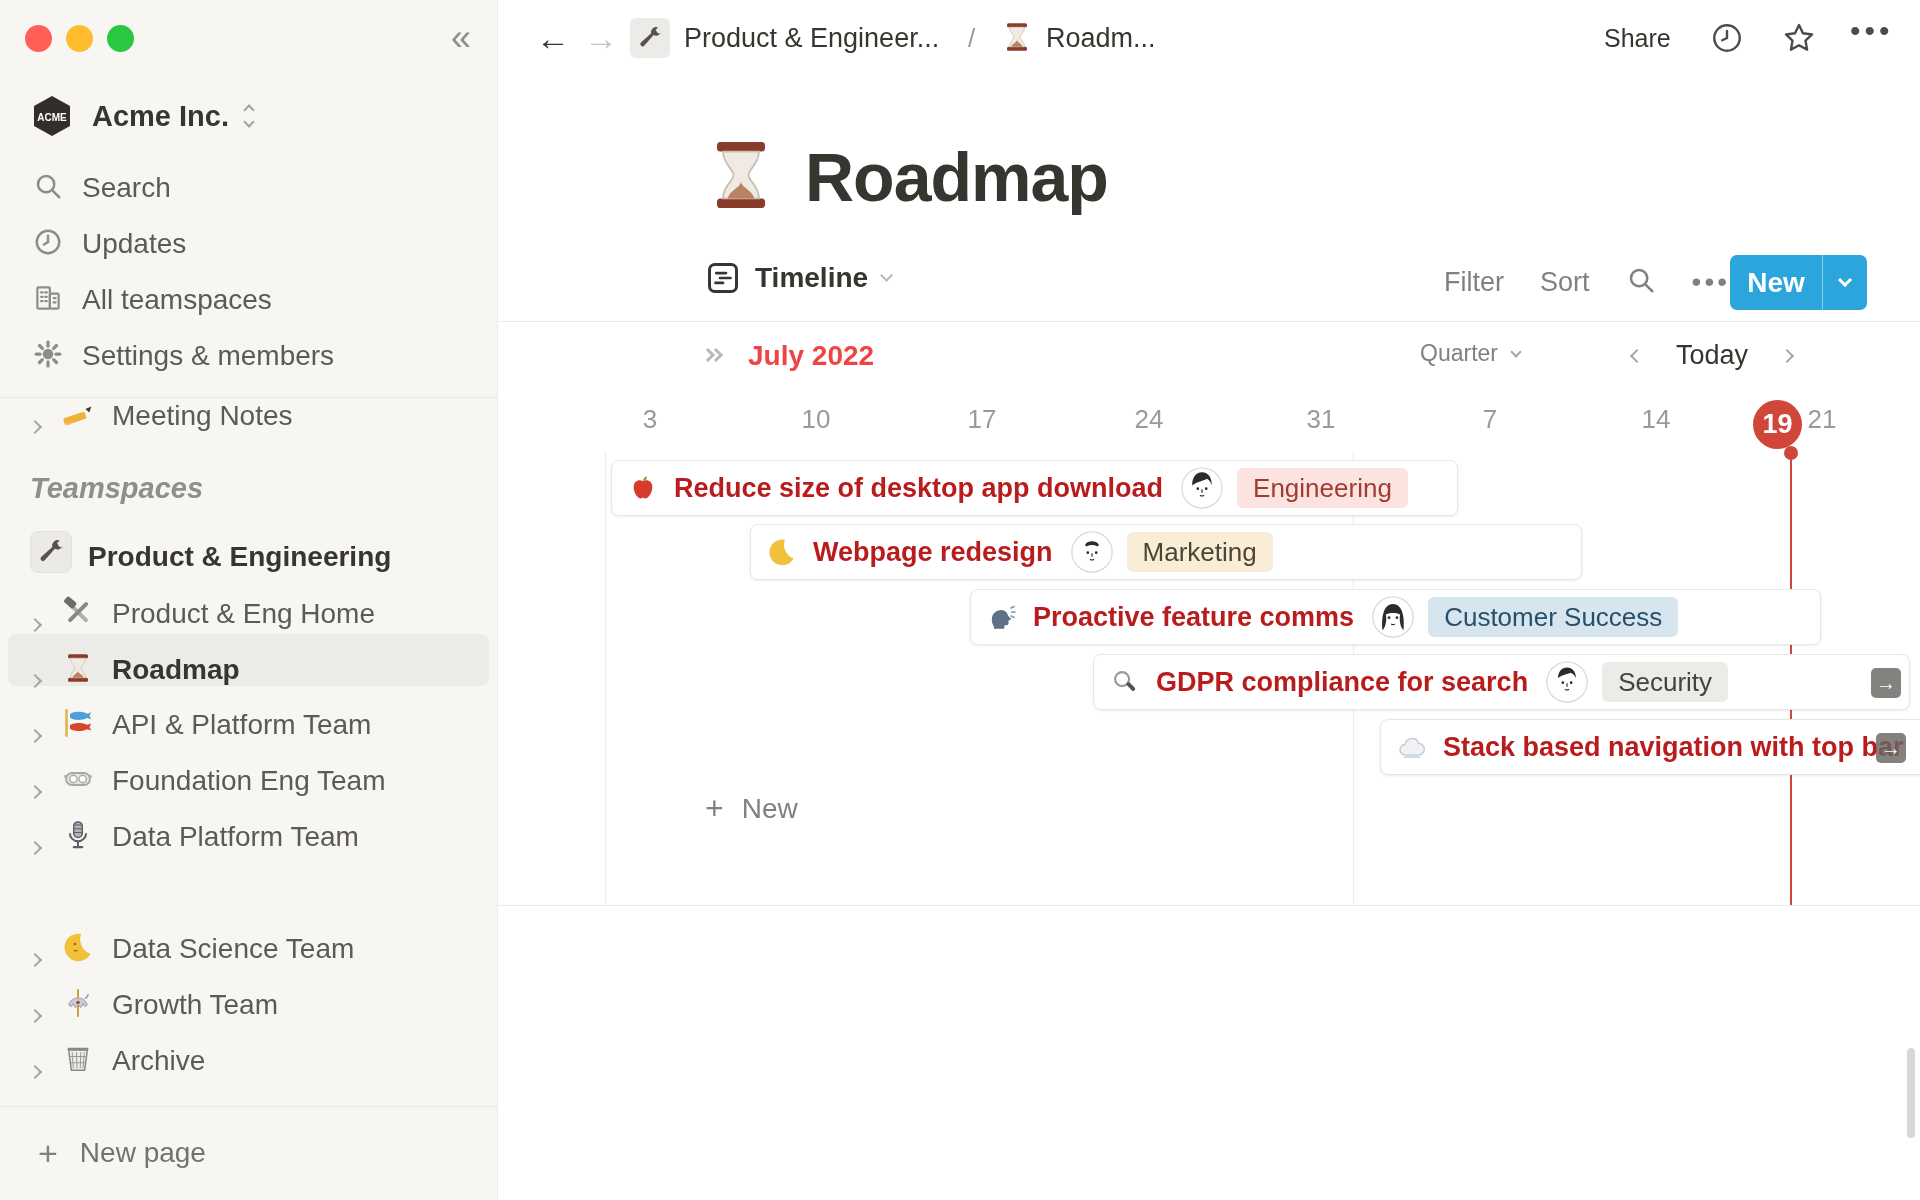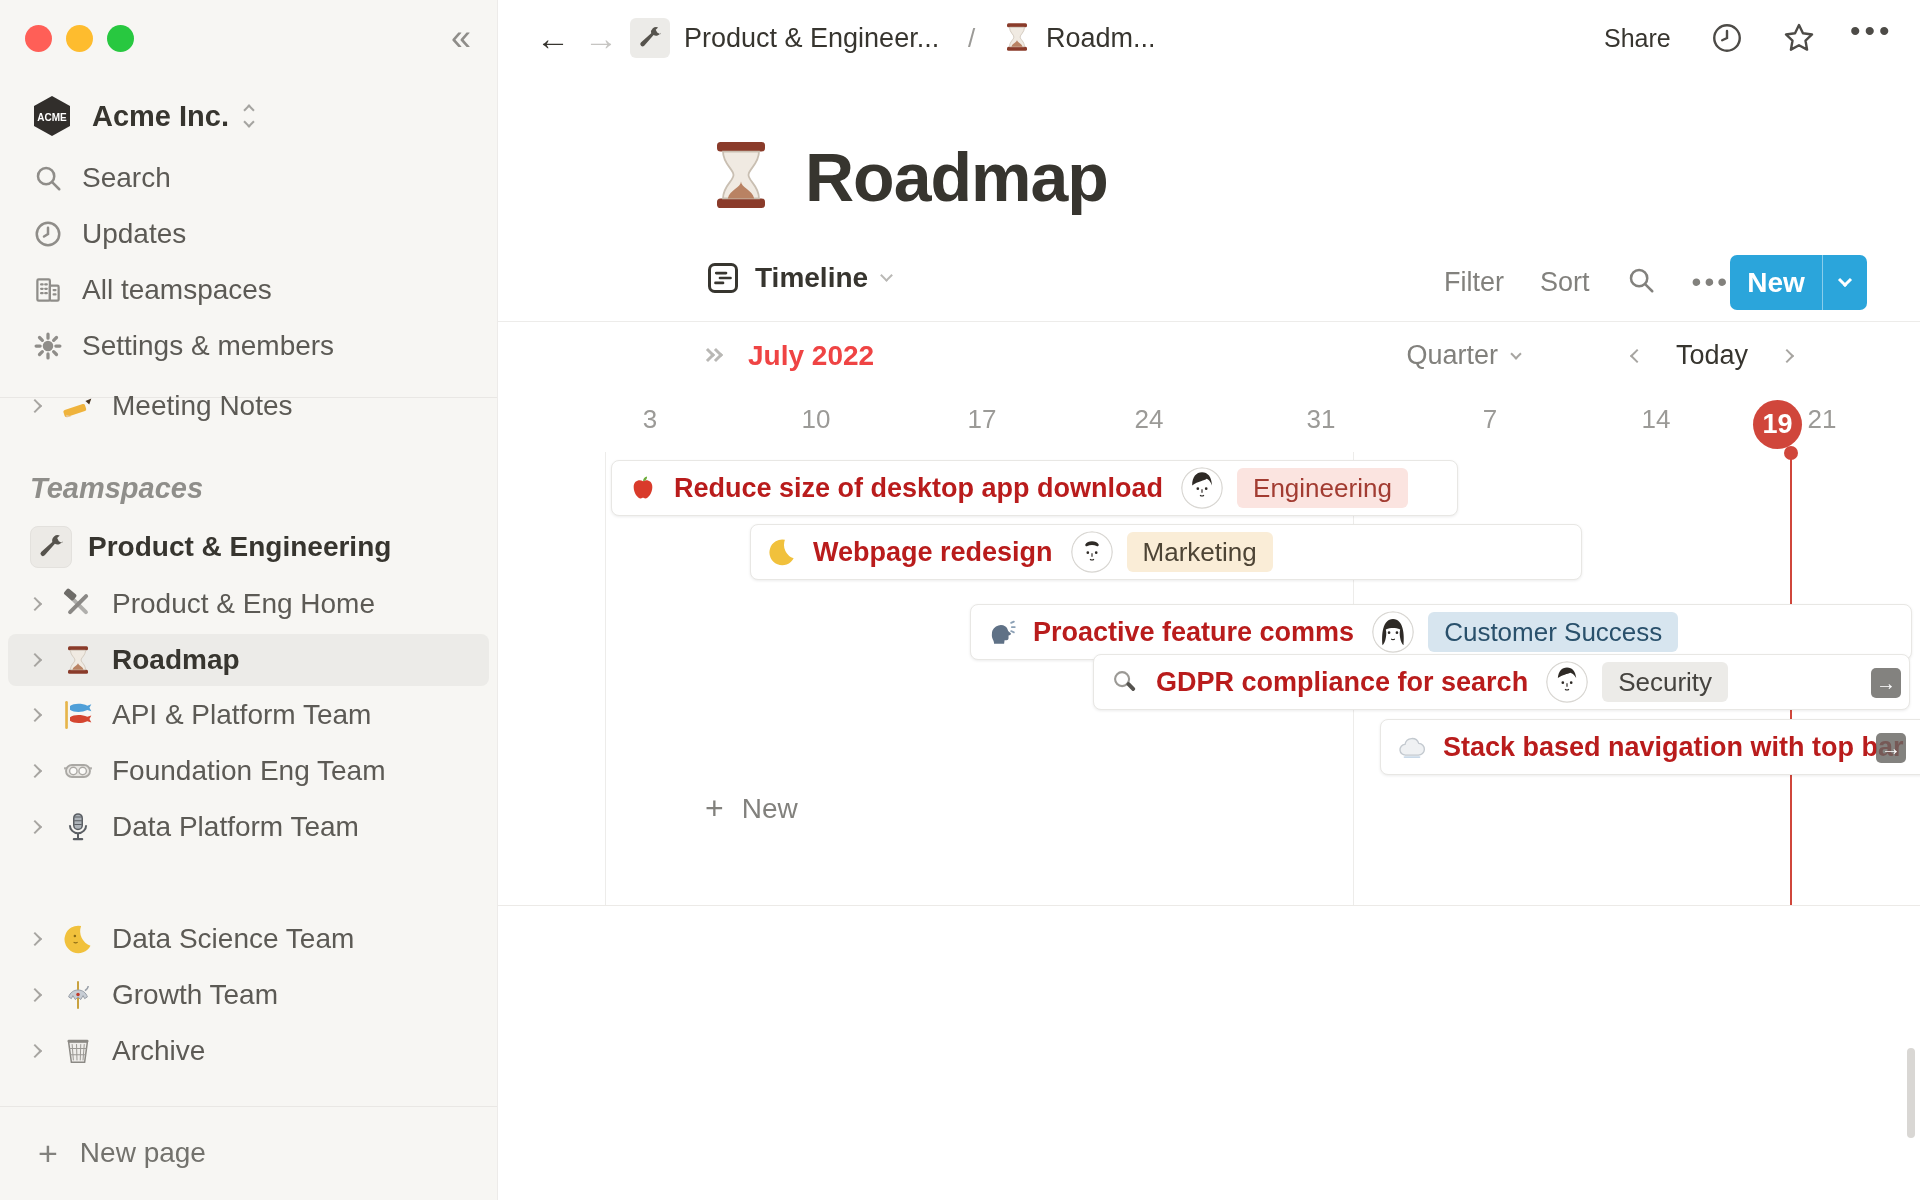--- a/index.html
+++ b/index.html
@@ -22,7 +22,7 @@
   .chev-right { transform:rotate(-45deg); }
   .chev-left { transform:rotate(135deg); }
 
-  .srow { position:absolute; left:8px; right:8px; height:52px; display:flex; align-items:center; border-radius:8px; padding-left:22px; }
+  .srow { position:absolute; left:8px; right:8px; height:52px; display:flex; align-items:flex-end; border-radius:8px; padding-left:22px; }
   .srow.selected { background:#ECEBE8; }
   .srow .rowchev { width:30px; flex:0 0 auto; display:flex; align-items:center; }
   .srow .rowchev .chev { width:10px; height:10px; border-width:2.5px; border-color:#A7A5A1; }

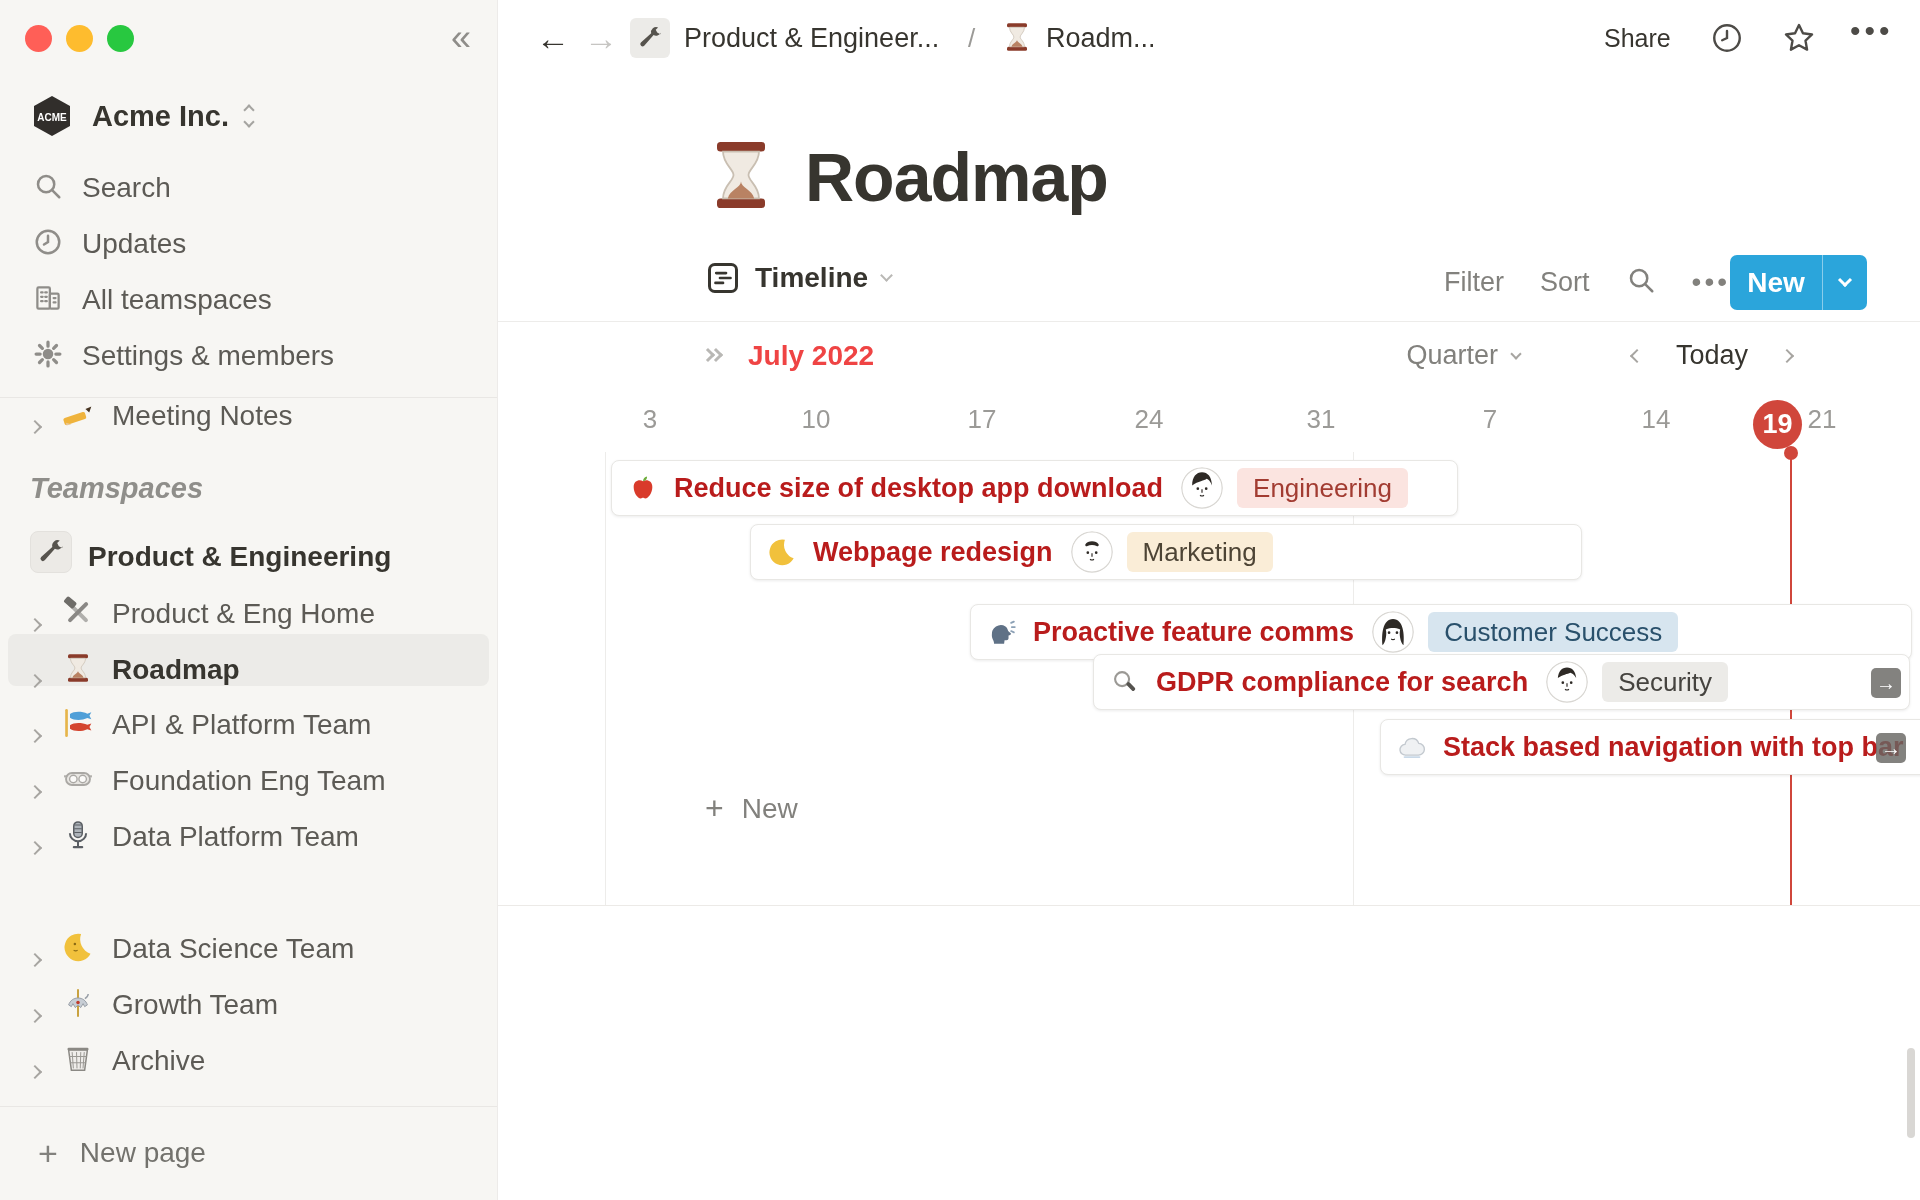--- a/index.html
+++ b/index.html
@@ -77,7 +77,7 @@
   .tl-expand .chev + .chev { margin-left:-2px; }
   .tl-month { position:absolute; left:250px; font-size:28px; font-weight:700; color:#ef4444; }
   .tl-zoom { position:absolute; right:400px; display:flex; align-items:center; gap:14px; cursor:pointer; }
-  .tl-zoom-label { font-size:27px; color:#82817D; }
+  .tl-zoom-label { font-size:23px; color:#82817D; }
   .tl-zoom .chev { width:8px; height:8px; border-width:2.5px; border-color:#A7A5A1; margin-top:-4px; }
   .tl-nav { position:absolute; right:128px; display:flex; align-items:center; gap:34px; }
   .tl-nav .chev { width:10px; height:10px; border-width:2.5px; border-color:#A7A5A1; }

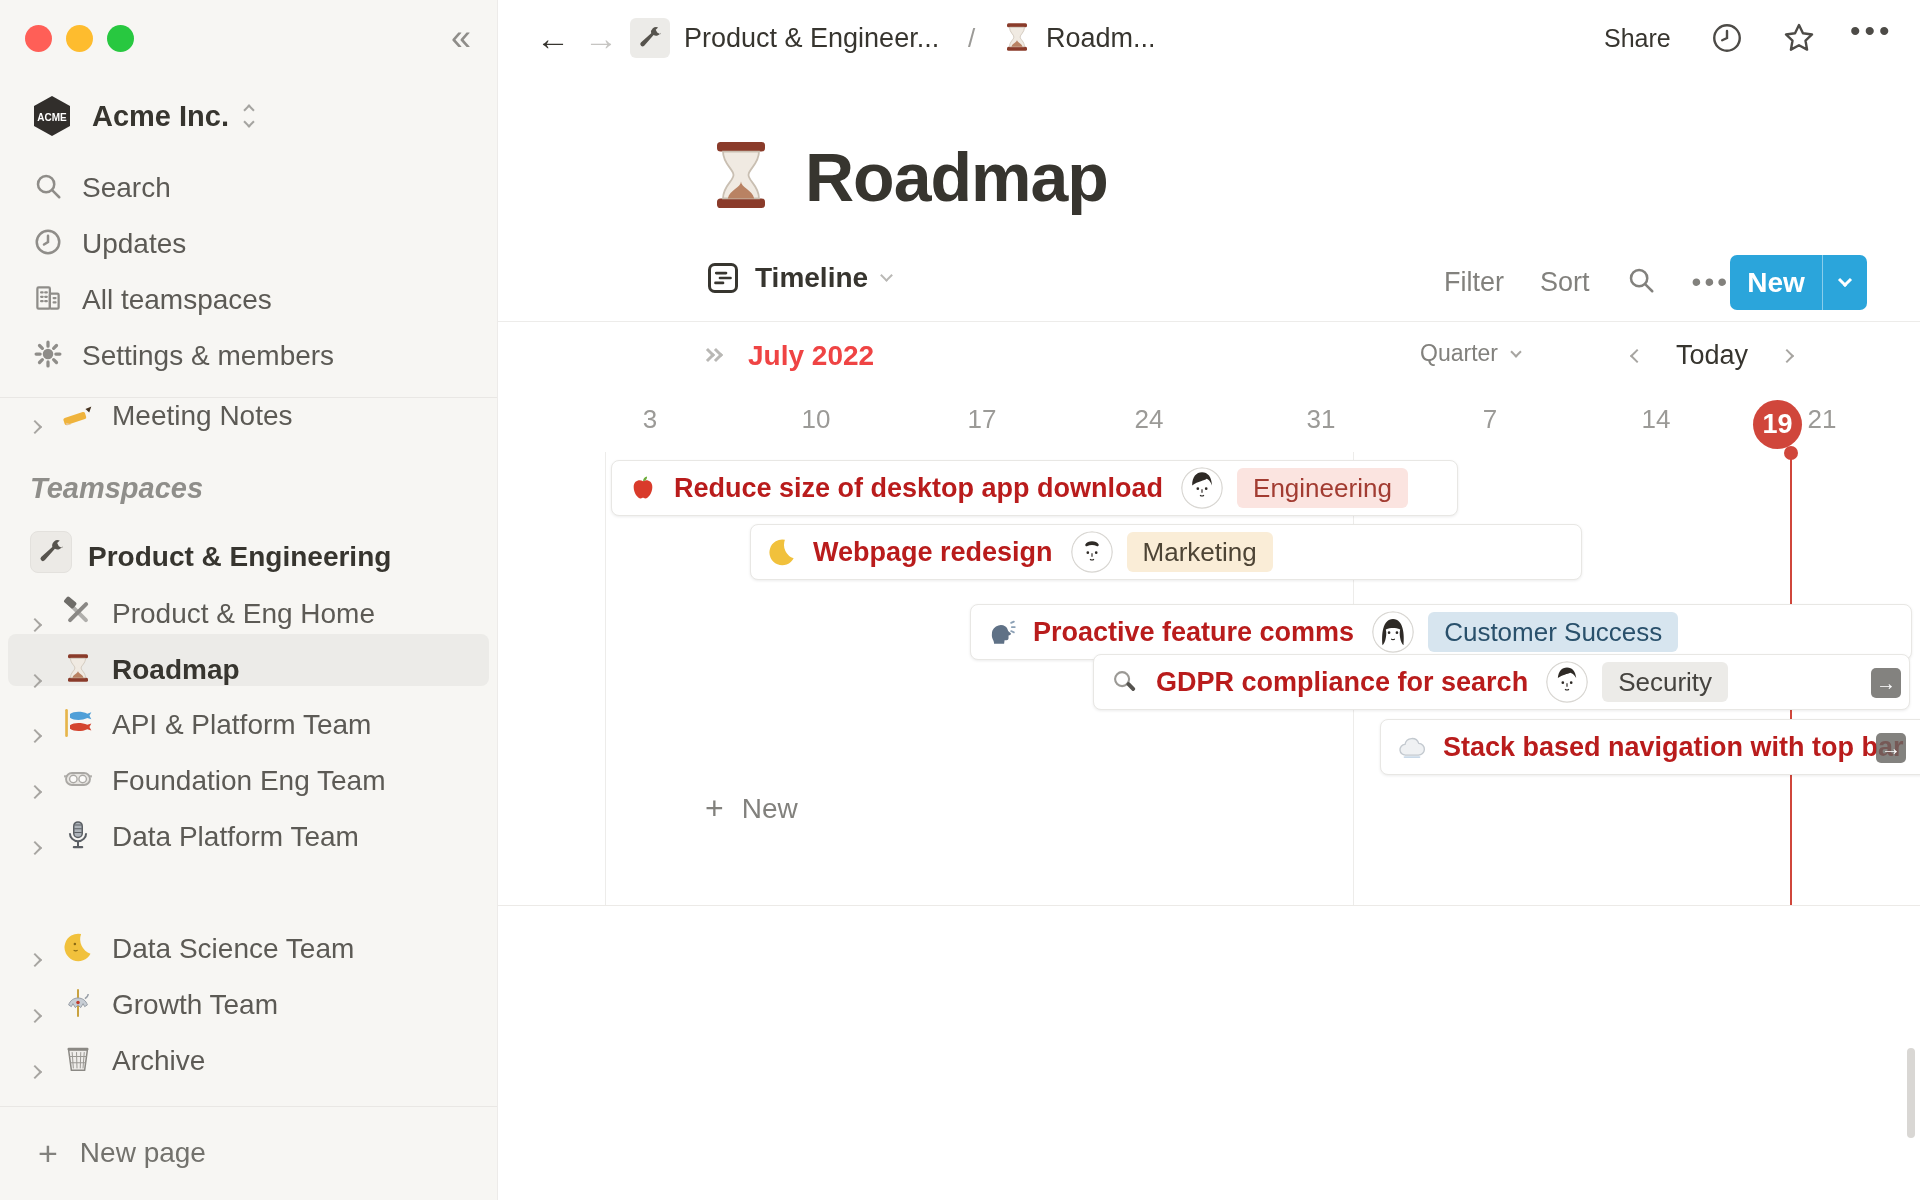--- a/index.html
+++ b/index.html
@@ -478,7 +478,7 @@
       <span class="tag tag-yellow">Marketing</span>
     </div>
 
-    <div class="card" style="left:472px; top:152px; width:942px">
+    <div class="card" style="left:472px; top:137px; width:851px">
       <span class="cicon">
         <svg width="28" height="28" viewBox="0 0 24 24">
             <path d="M5.2 22c0-3-1.9-3.8-1.9-7.3A7.8 7.8 0 0 1 15 7.2c2 1.4 1.7 3.5 2.9 4.5l1.4 1.2c.6.5.4 1.4-.3 1.6l-1.4.4v2.4c0 1-.8 1.7-1.8 1.7h-1.6l-.4 3z" fill="#5F7186"></path>

